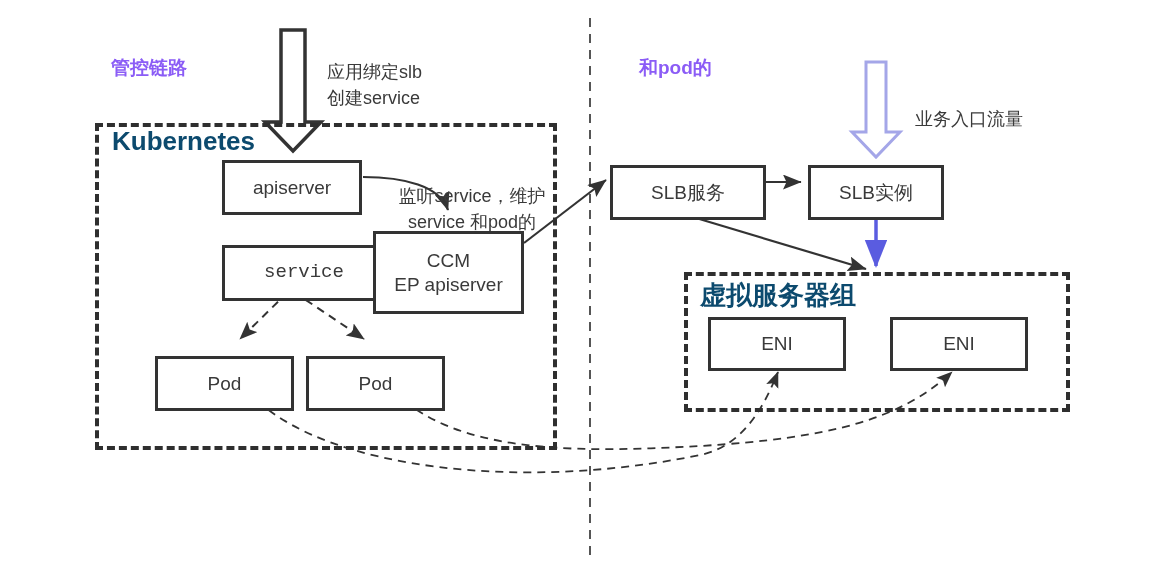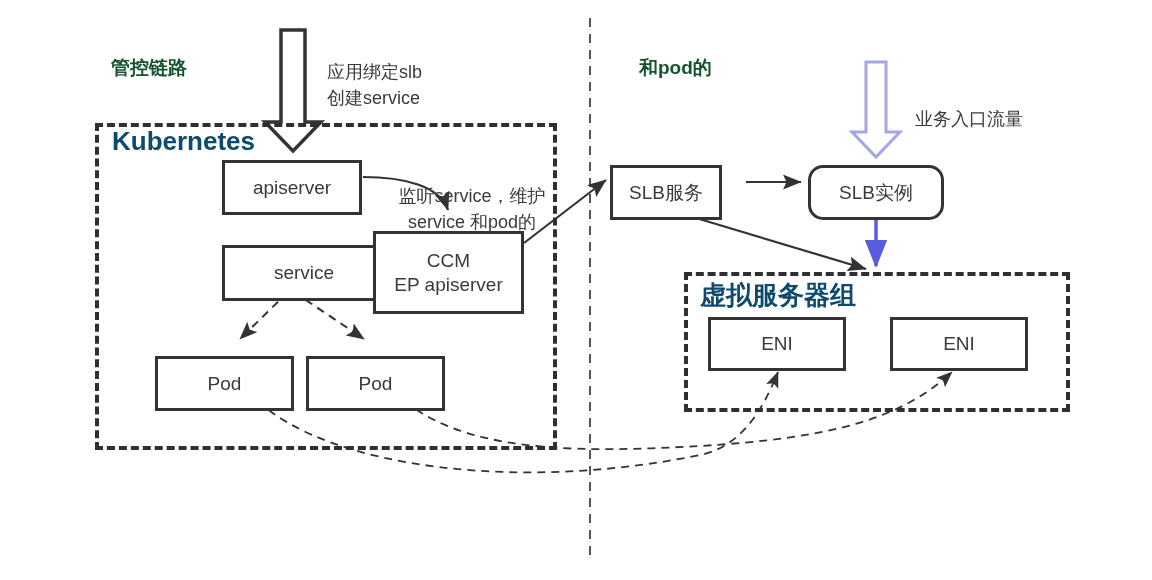--- a/index.html
+++ b/index.html
@@ -54,7 +54,7 @@
   }
   .heading {
     position: absolute;
-    color: #14532d;
+    color: #8b5cf6;
     font-size: 19px;
     font-weight: bold;
     white-space: nowrap;

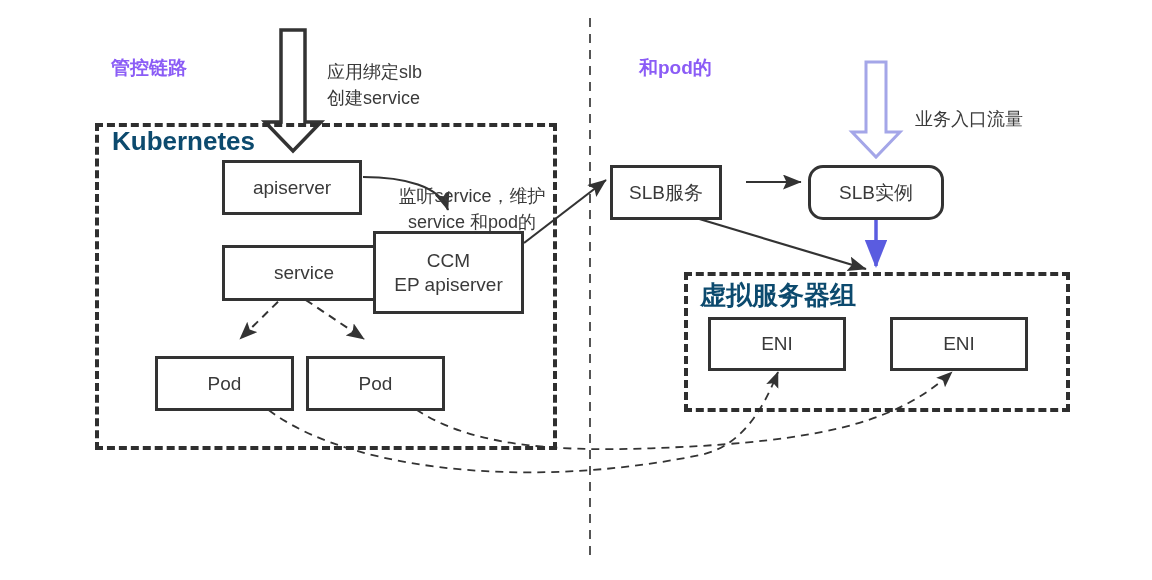--- a/index.html
+++ b/index.html
@@ -175,7 +175,7 @@
     <span>Pod</span>
   </div>
 
-  <div class="node-box" style="left:610px; top:155px; width:112px; height:55px;">
+  <div class="node-box" style="left:610px; top:155px; width:156px; height:55px;">
     <span>SLB服务</span>
   </div>
 

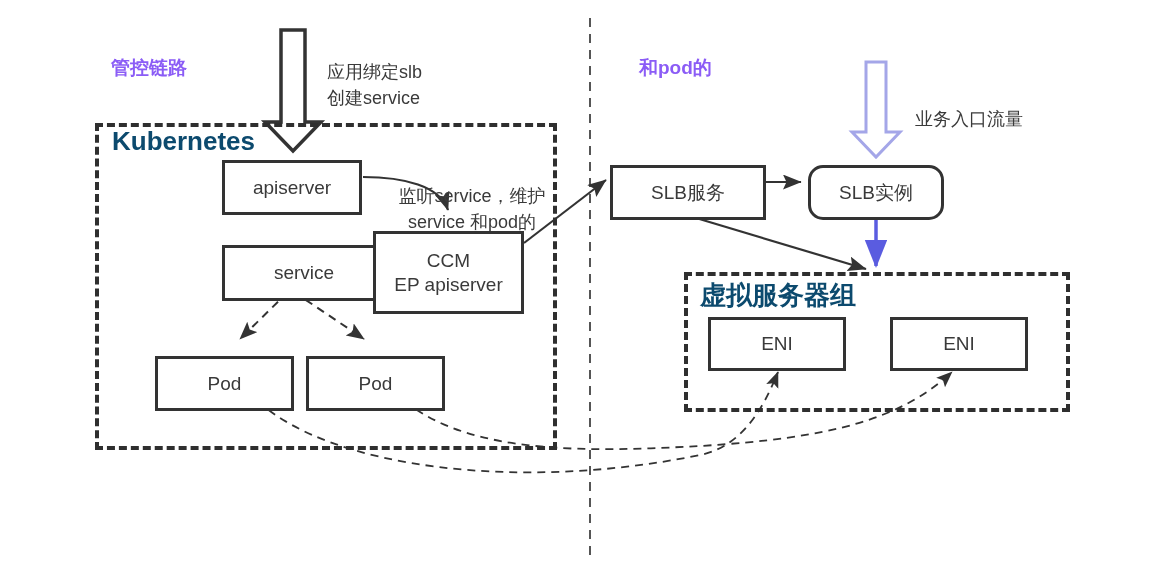--- a/index.html
+++ b/index.html
@@ -179,7 +179,7 @@
     <span>SLB服务</span>
   </div>
 
-  <div class="node-box" style="left:808px; top:155px; width:136px; height:55px;border-radius:15px;">
+  <div class="node-box" style="left:808px; top:155px; width:136px; height:55px;">
     <span>SLB实例</span>
   </div>
 

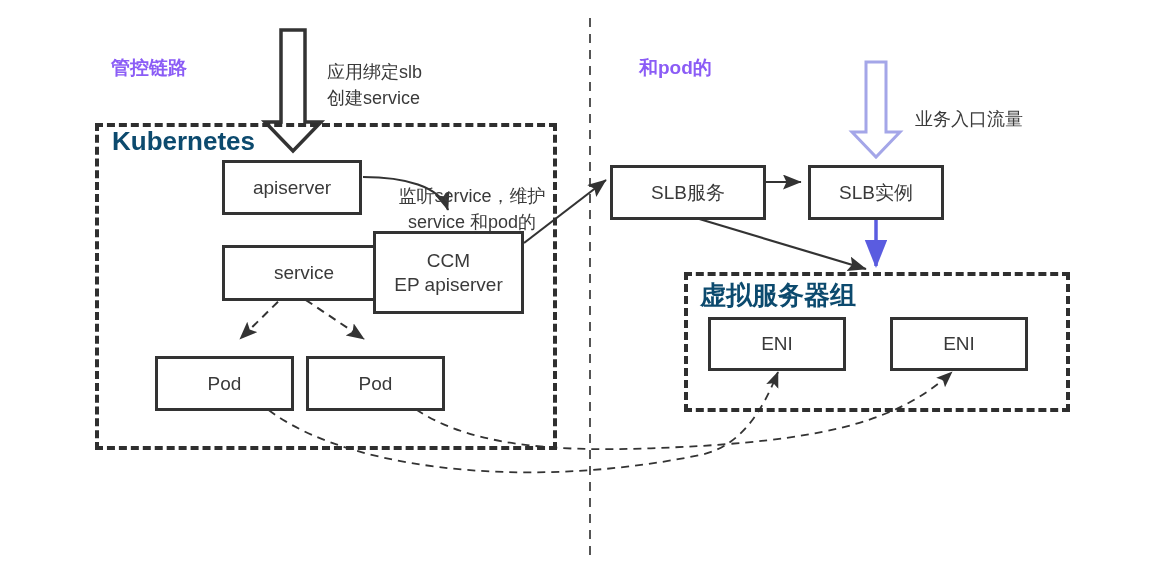--- a/index.html
+++ b/index.html
@@ -158,7 +158,7 @@
     <span>apiserver</span>
   </div>
 
-  <div class="node-box" style="left:222px; top:235px; width:164px; height:56px;">
+  <div class="node-box" style="left:222px; top:235px; width:164px; height:56px;font-family:Liberation Mono, monospace;">
     <span>service</span>
   </div>
 

